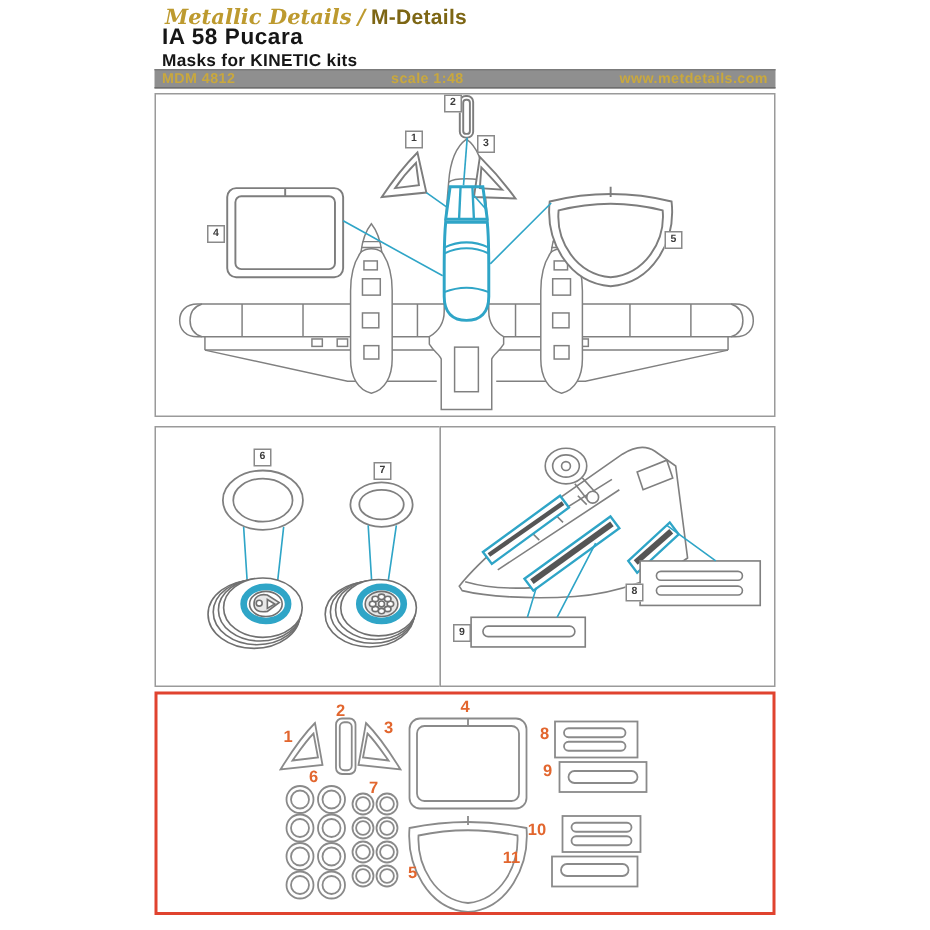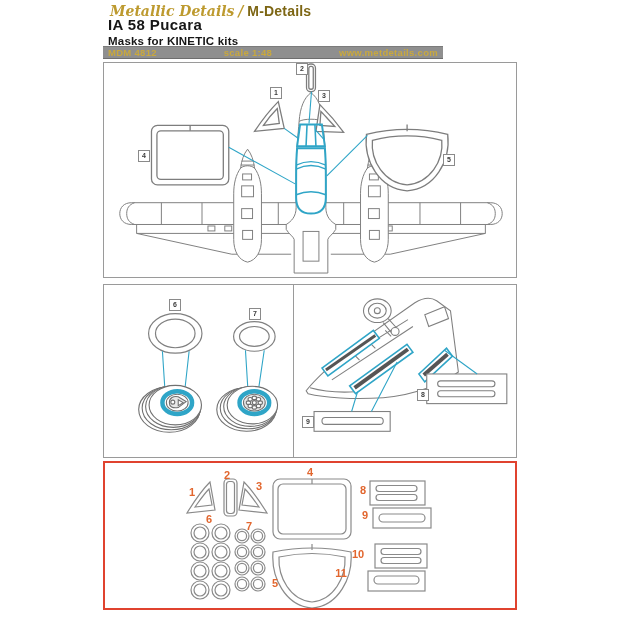--- a/index.html
+++ b/index.html
@@ -16,7 +16,7 @@
   #title{left:108px;top:16px;font-size:15px;font-weight:bold;color:#161616;letter-spacing:.4px;}
   #subtitle{left:108px;top:35px;font-size:11.5px;font-weight:bold;color:#161616;letter-spacing:.2px;}
   #infobar{
-    left:103px;top:46px;width:340px;height:13px;background:#8f8f8f;
+    left:103px;top:46px;width:414px;height:13px;background:#8f8f8f;
     border-top:1px solid #7b7b7b;border-bottom:1px solid #6e6e6e;box-sizing:border-box;
     display:flex;justify-content:space-between;align-items:center;padding:0 5px;
     font-size:9.5px;font-weight:bold;color:#c9a83d;letter-spacing:.3px;

